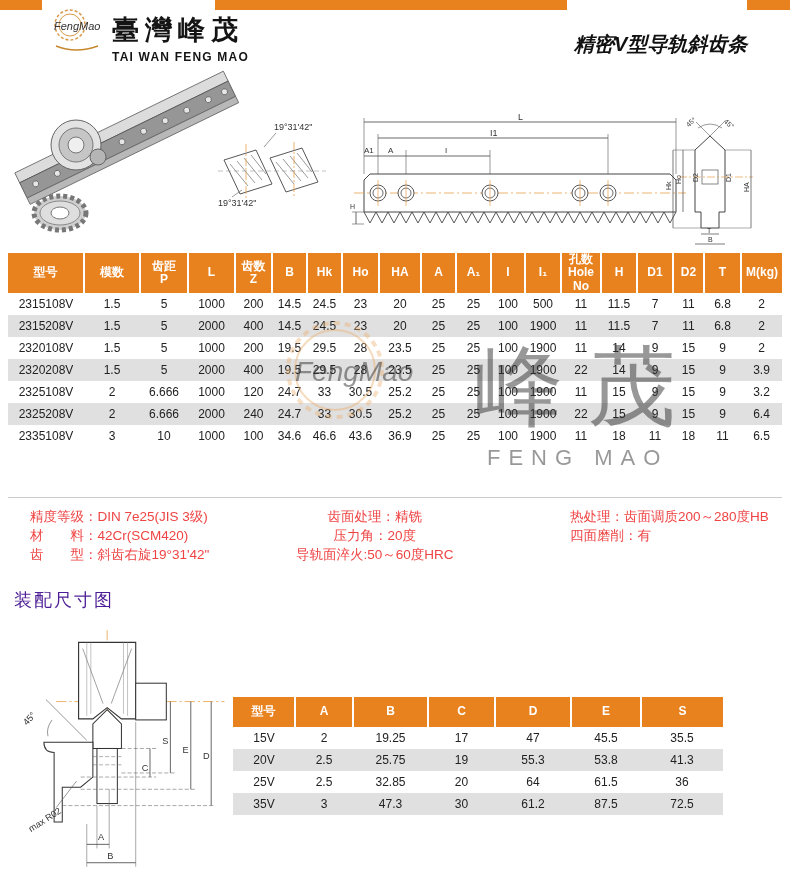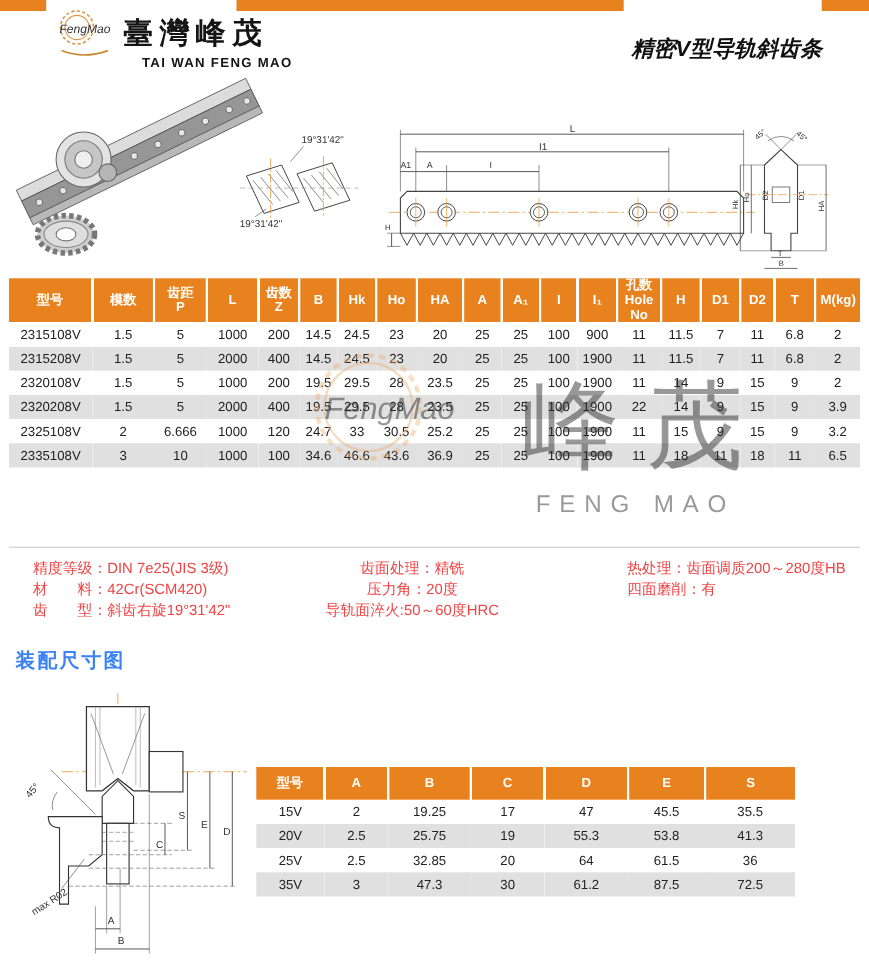--- a/index.html
+++ b/index.html
@@ -10,7 +10,7 @@
   
   .brand-cn{font-family:"Liberation Serif",serif;font-weight:bold;font-size:27px;
             letter-spacing:6px;color:#141414;white-space:nowrap;}
-  .brand-en{font-size:12px;font-weight:bold;letter-spacing:1.2px;color:#141414;margin-top:2px;white-space:nowrap;margin-left:17px;}
+  .brand-en{font-size:12px;font-weight:bold;letter-spacing:1.2px;color:#141414;margin-top:2px;white-space:nowrap;}
   .page-title{font-size:20px;font-weight:bold;color:#111;white-space:nowrap;font-style:italic;}
   
   table{border-collapse:collapse;table-layout:fixed;}

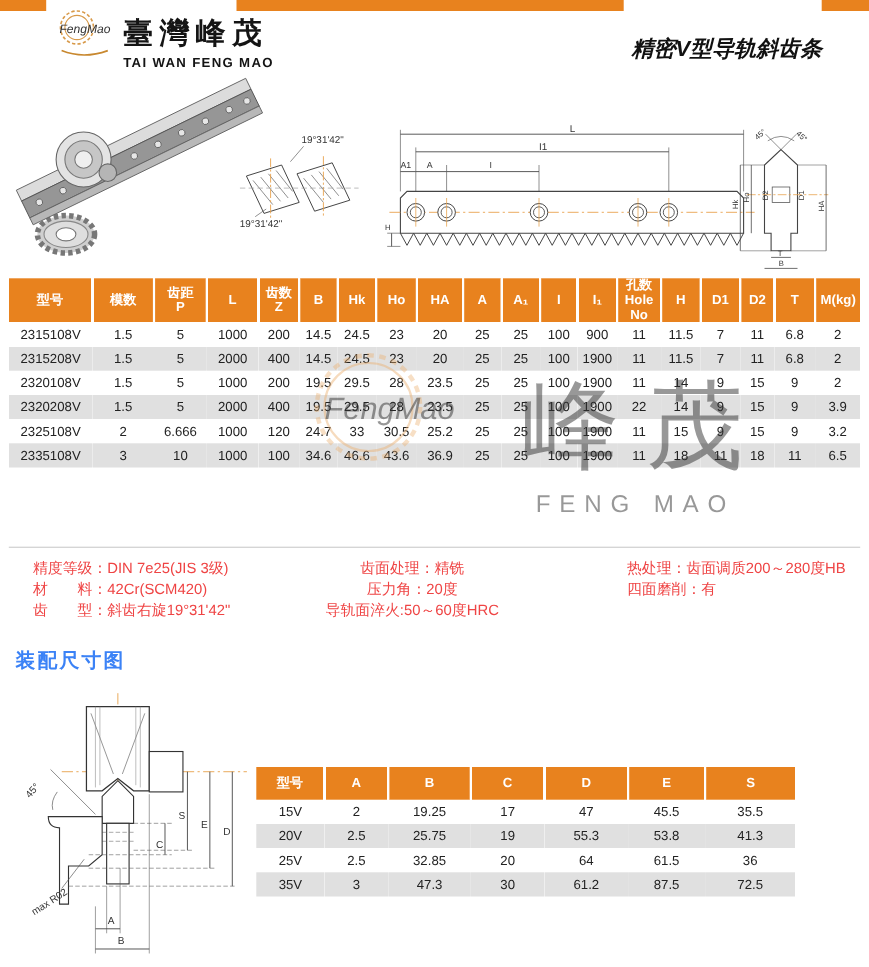--- a/index.html
+++ b/index.html
@@ -232,7 +232,7 @@
           <td>25</td>
           <td>25</td>
           <td>100</td>
-          <td>900</td>
+          <td>500</td>
           <td>11</td>
           <td>11.5</td>
           <td>7</td>

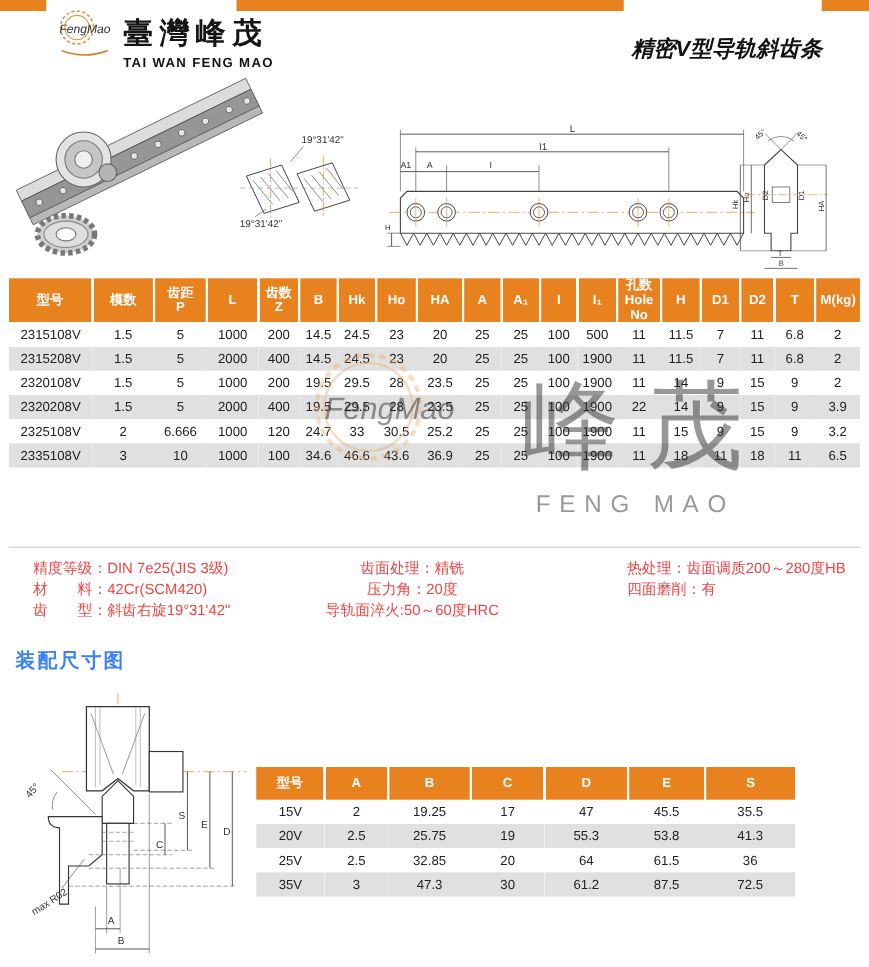--- a/index.html
+++ b/index.html
@@ -325,6 +325,27 @@
           <td>3.2</td>
         </tr>
         <tr>
+          <td>2325208V</td>
+          <td>2</td>
+          <td>6.666</td>
+          <td>2000</td>
+          <td>240</td>
+          <td>24.7</td>
+          <td>33</td>
+          <td>30.5</td>
+          <td>25.2</td>
+          <td>25</td>
+          <td>25</td>
+          <td>100</td>
+          <td>1900</td>
+          <td>22</td>
+          <td>15</td>
+          <td>9</td>
+          <td>15</td>
+          <td>9</td>
+          <td>6.4</td>
+        </tr>
+        <tr>
           <td>2335108V</td>
           <td>3</td>
           <td>10</td>

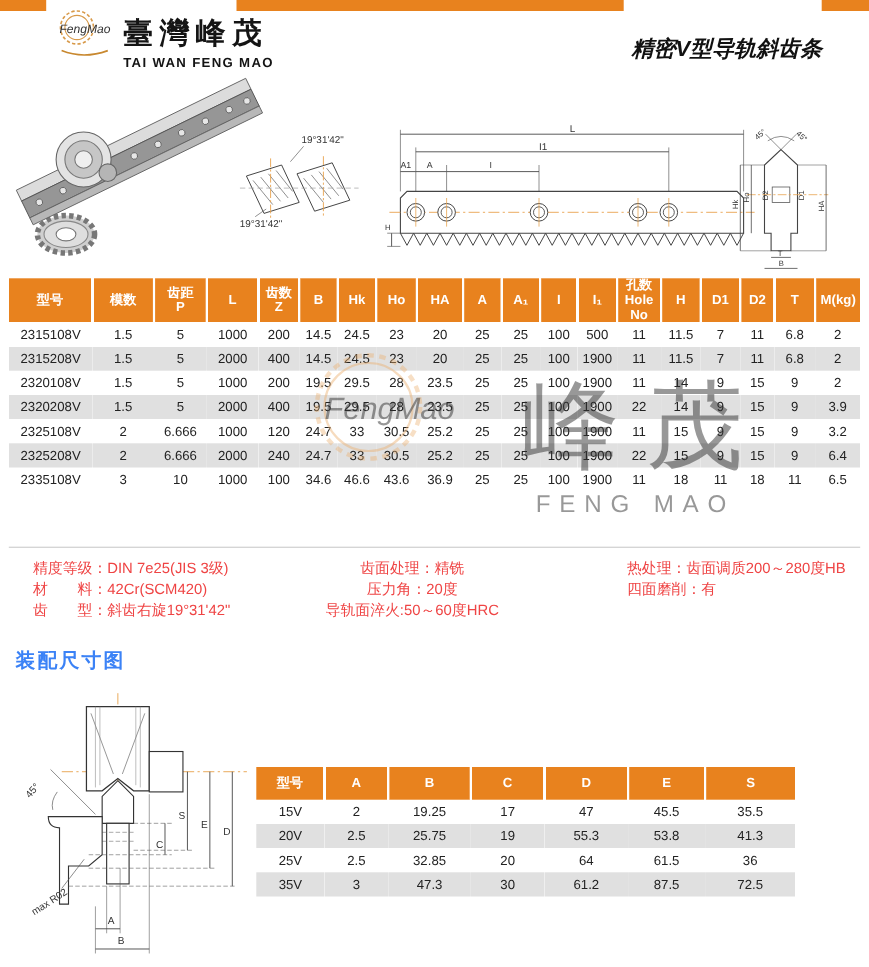--- a/index.html
+++ b/index.html
@@ -23,7 +23,7 @@
   
   .divider{background:#cbcbcb;height:1px;}
   .spec-col{font-size:13.5px;color:#ef4444;line-height:19px;white-space:nowrap;}
-  .asm-title{font-size:18px;font-weight:bold;color:#3b82f6;letter-spacing:2px;}
+  .asm-title{font-size:18px;font-weight:normal;color:#4c1d95;letter-spacing:2px;}
   
   svg text{font-family:"Liberation Sans",sans-serif;fill:#333;}
   .wm{pointer-events:none;}

